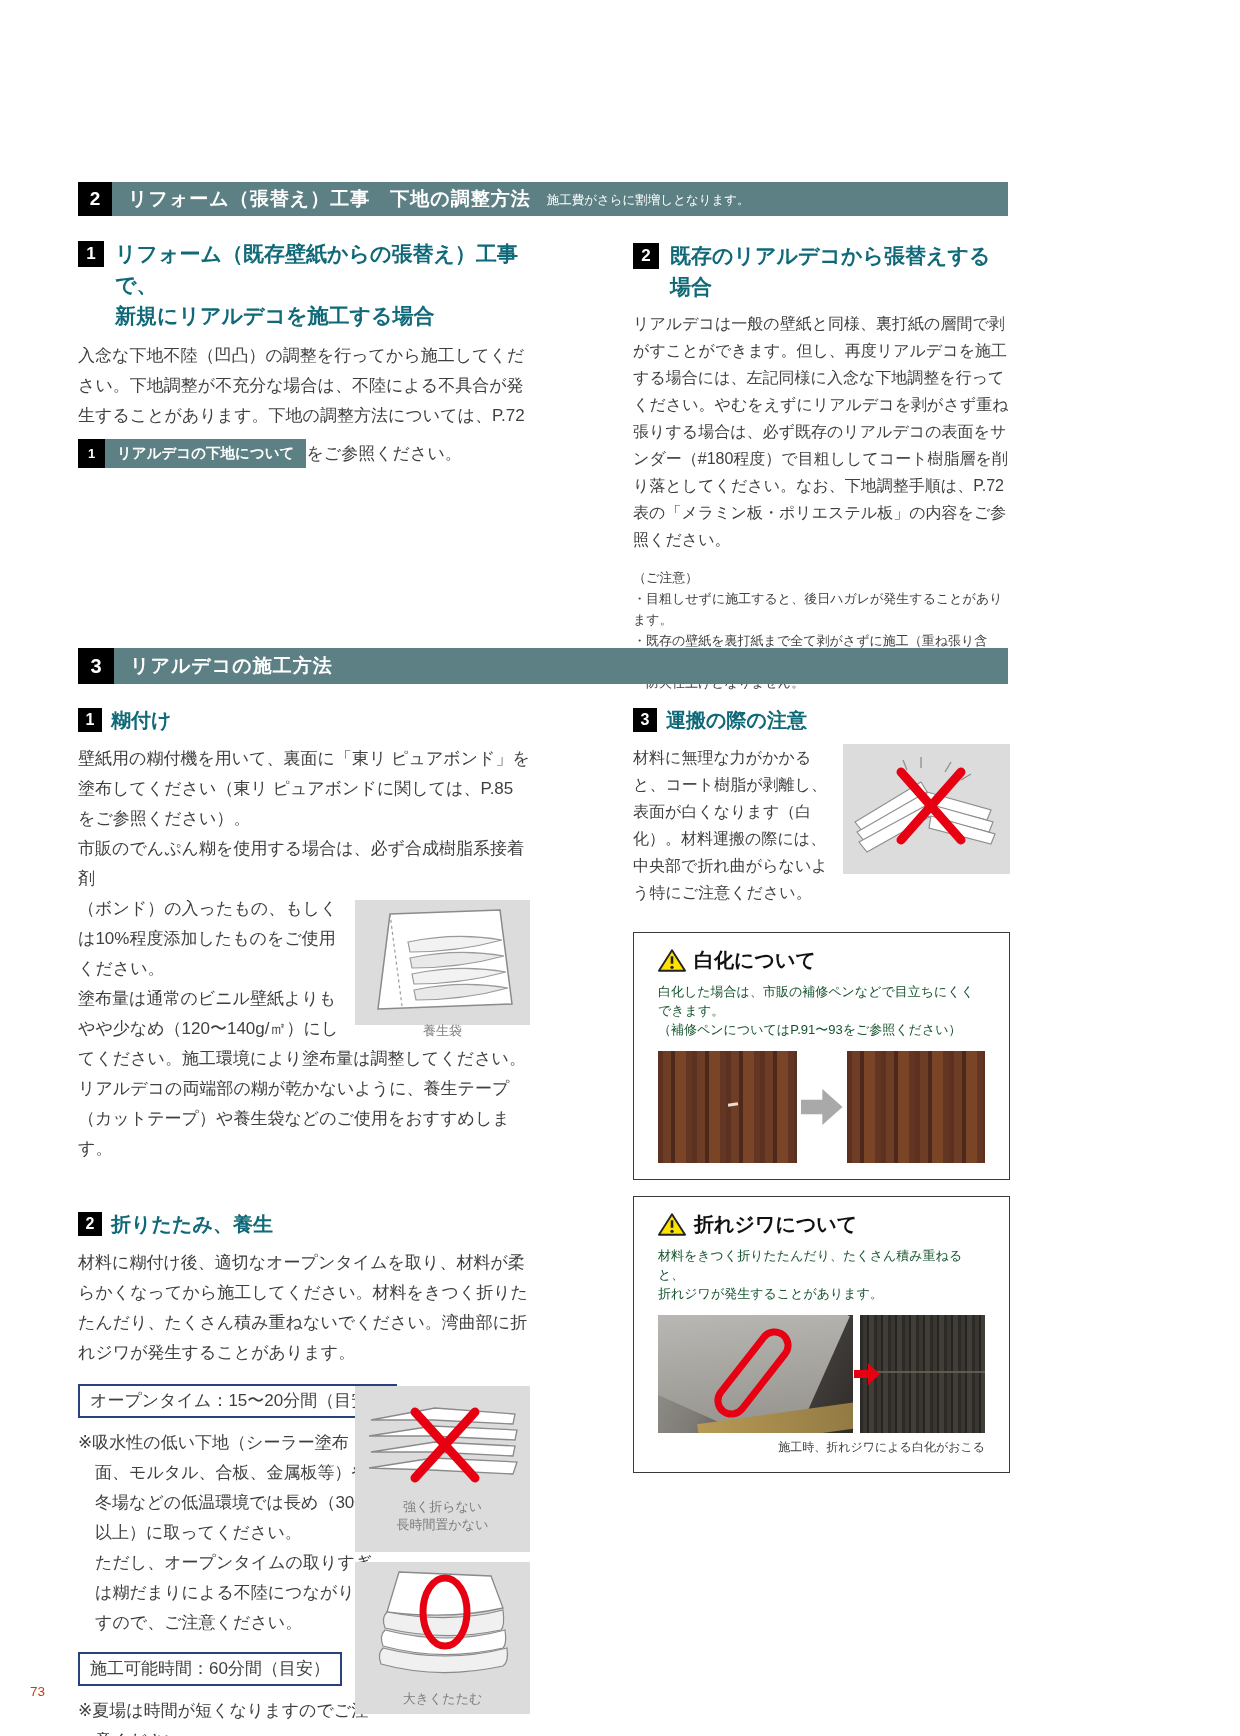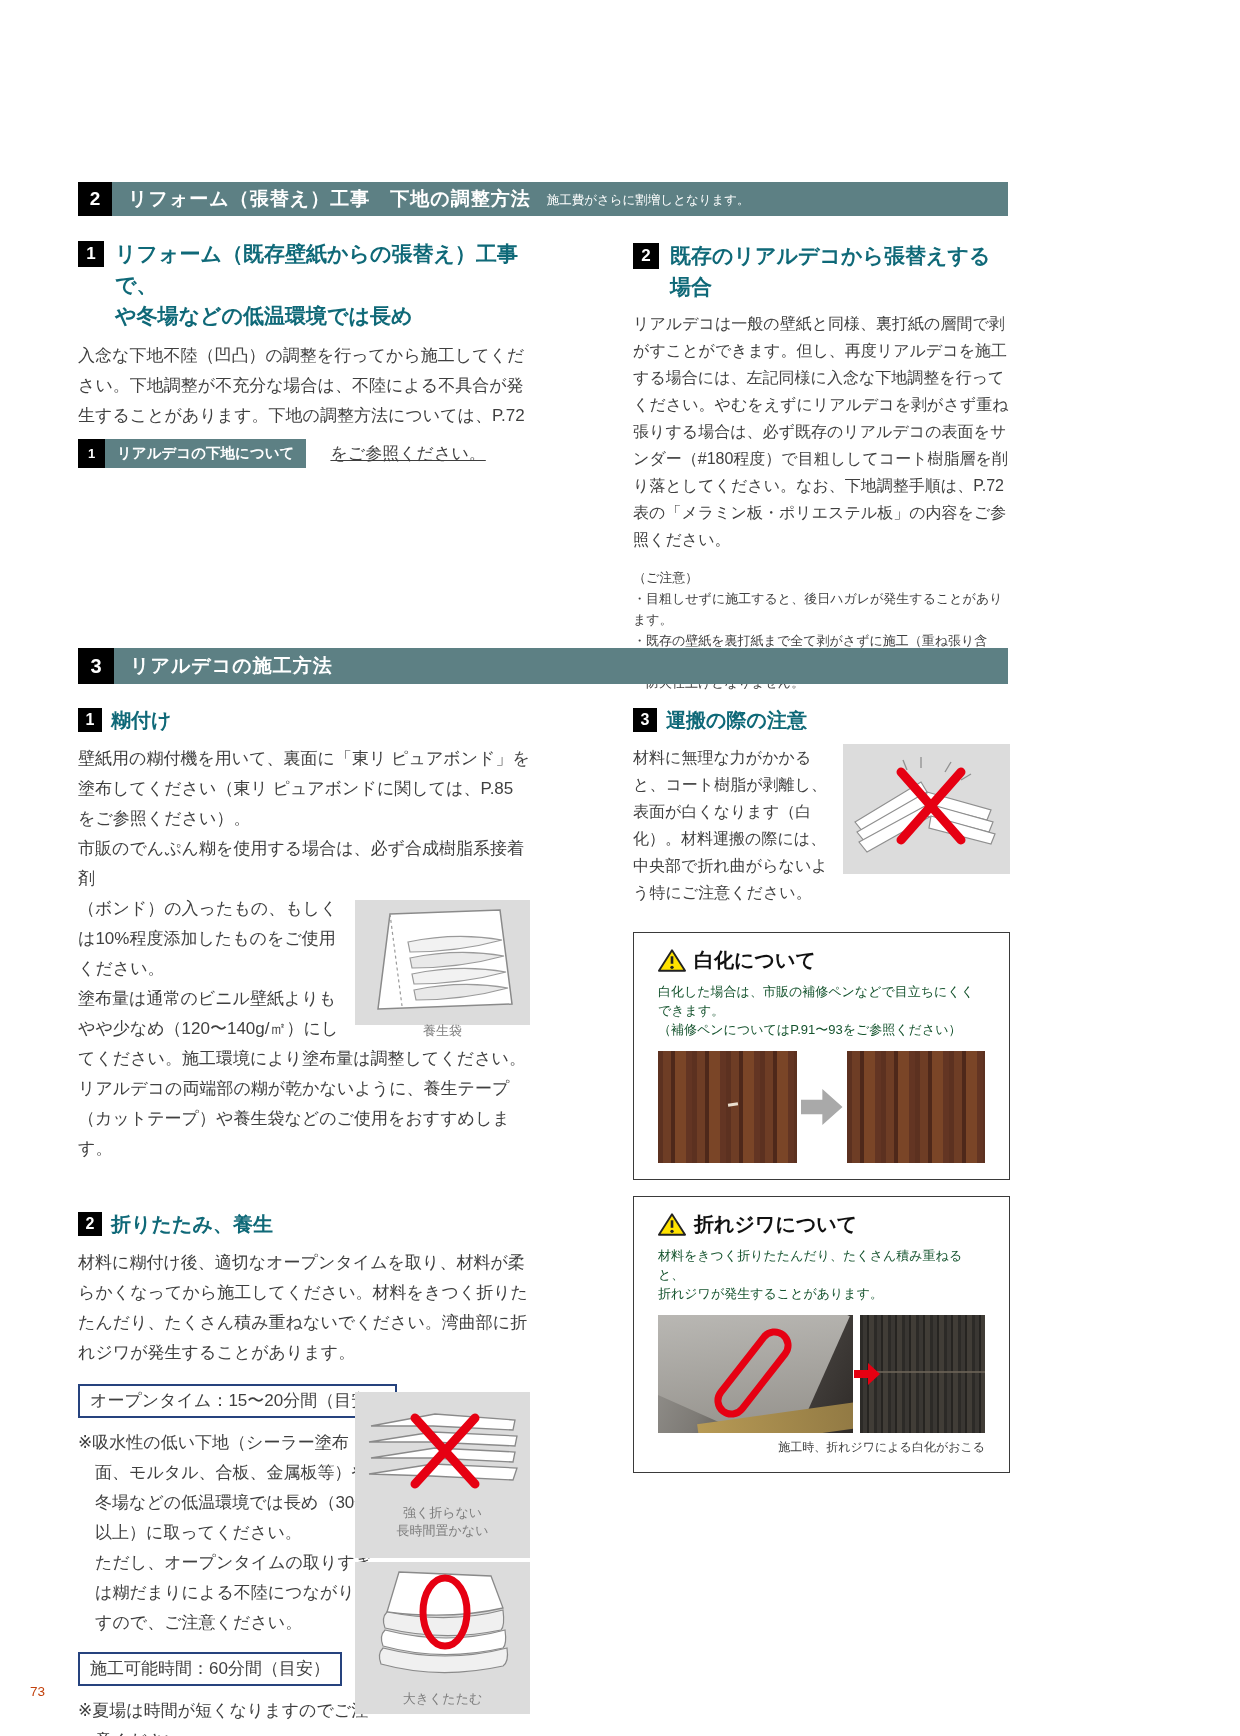--- a/index.html
+++ b/index.html
@@ -110,7 +110,7 @@
       <div class="numsq">1</div>
       <div class="h2text">
         <div>リフォーム（既存壁紙からの張替え）工事で、</div>
-        <div>や冬場などの低温環境では長め</div>
+        <div>新規にリアルデコを施工する場合</div>
       </div>
     </div>
     <div class="body-lg">入念な下地不陸（凹凸）の調整を行ってから施工してください。下地調整が不充分な場合は、不陸による不具合が発生することがあります。下地の調整方法については、P.72</div>

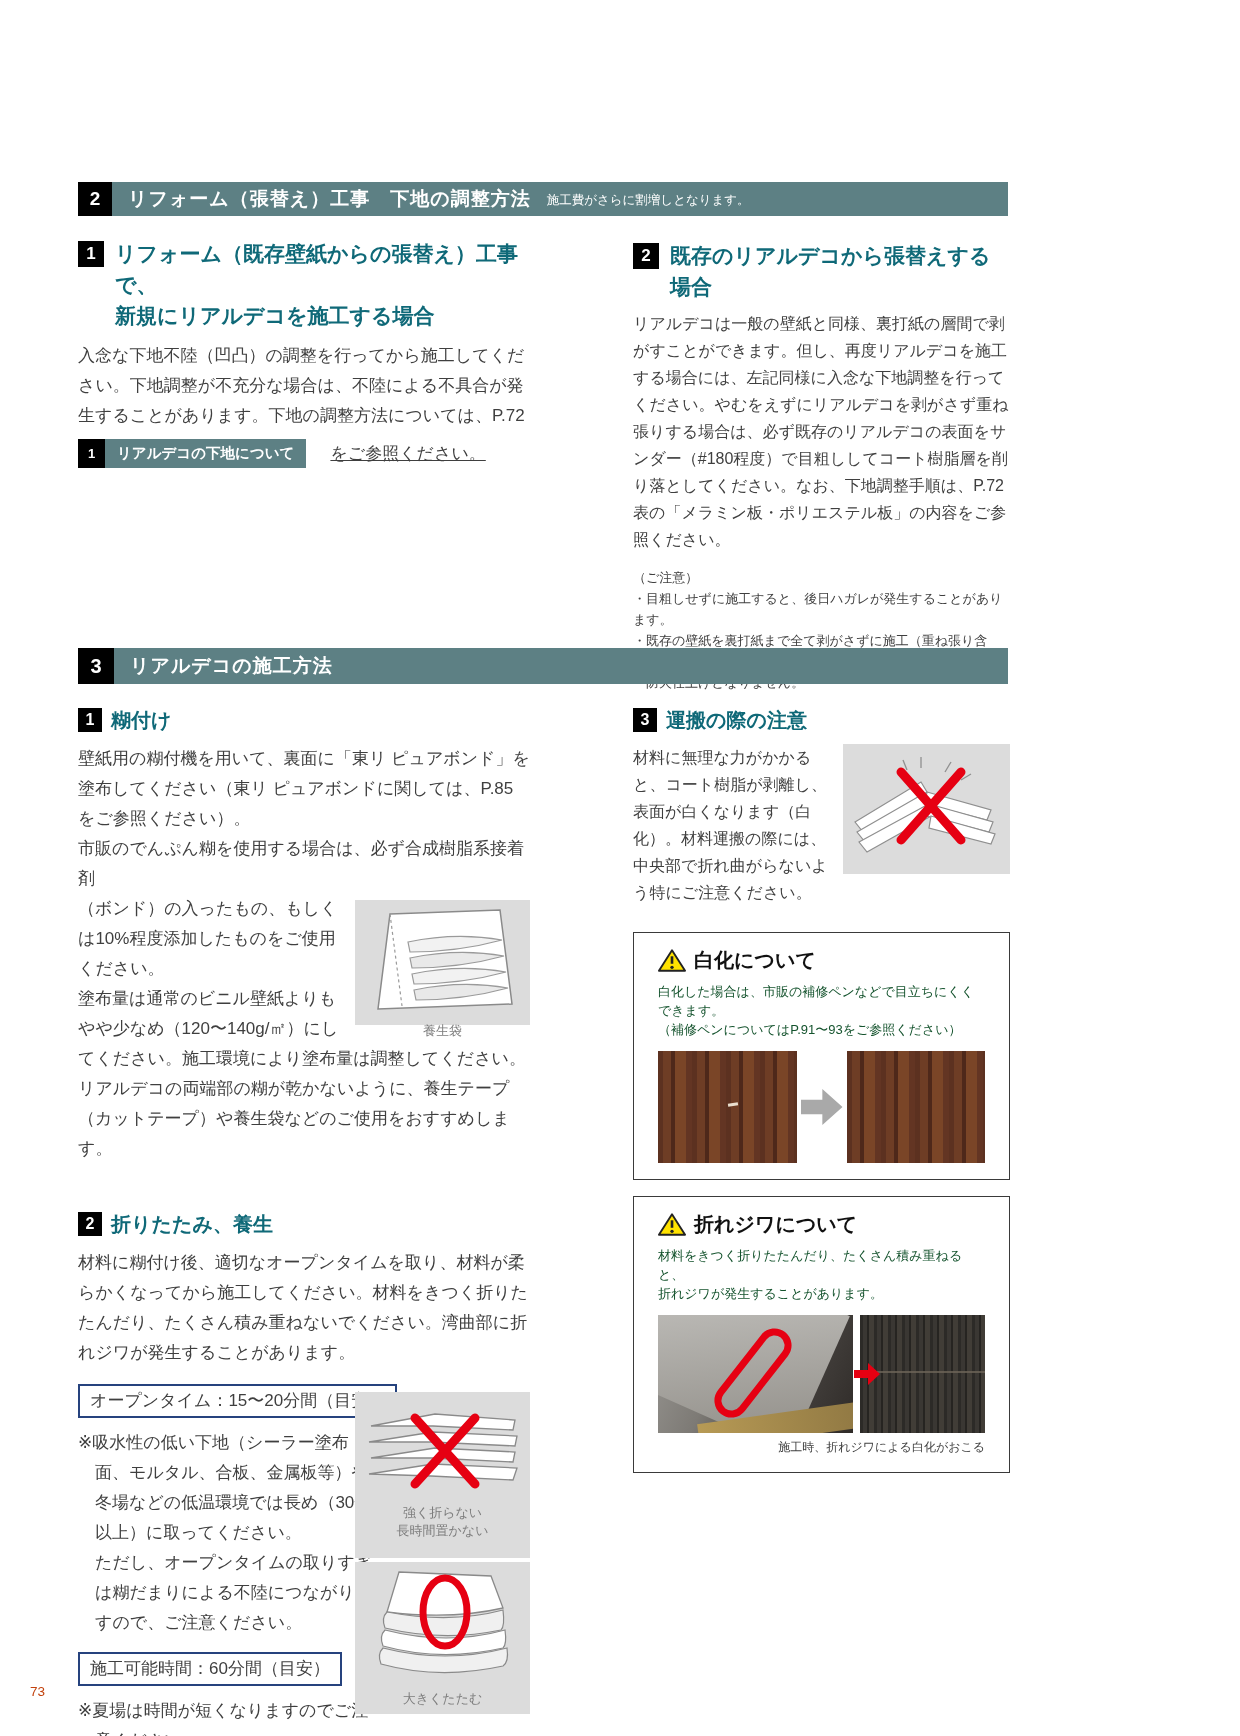--- a/index.html
+++ b/index.html
@@ -43,7 +43,7 @@
   .ref-box { display:inline-flex; align-items:stretch; background:#5d8084; cursor:pointer; }
   .ref-box .mini { width:27px; background:#000; color:#fff; font-size:13px; font-weight:bold; display:flex; align-items:center; justify-content:center; }
   .ref-box .lbl { color:#fff; font-size:14.5px; padding:5px 12px;font-weight:bold; }
-  .ref-suffix { margin-left:24px;text-decoration:underline; }
+  .ref-suffix { margin-left:0; }
 
   
   .gray-img { background:#dcdcdc; text-align:center; box-sizing:border-box; }

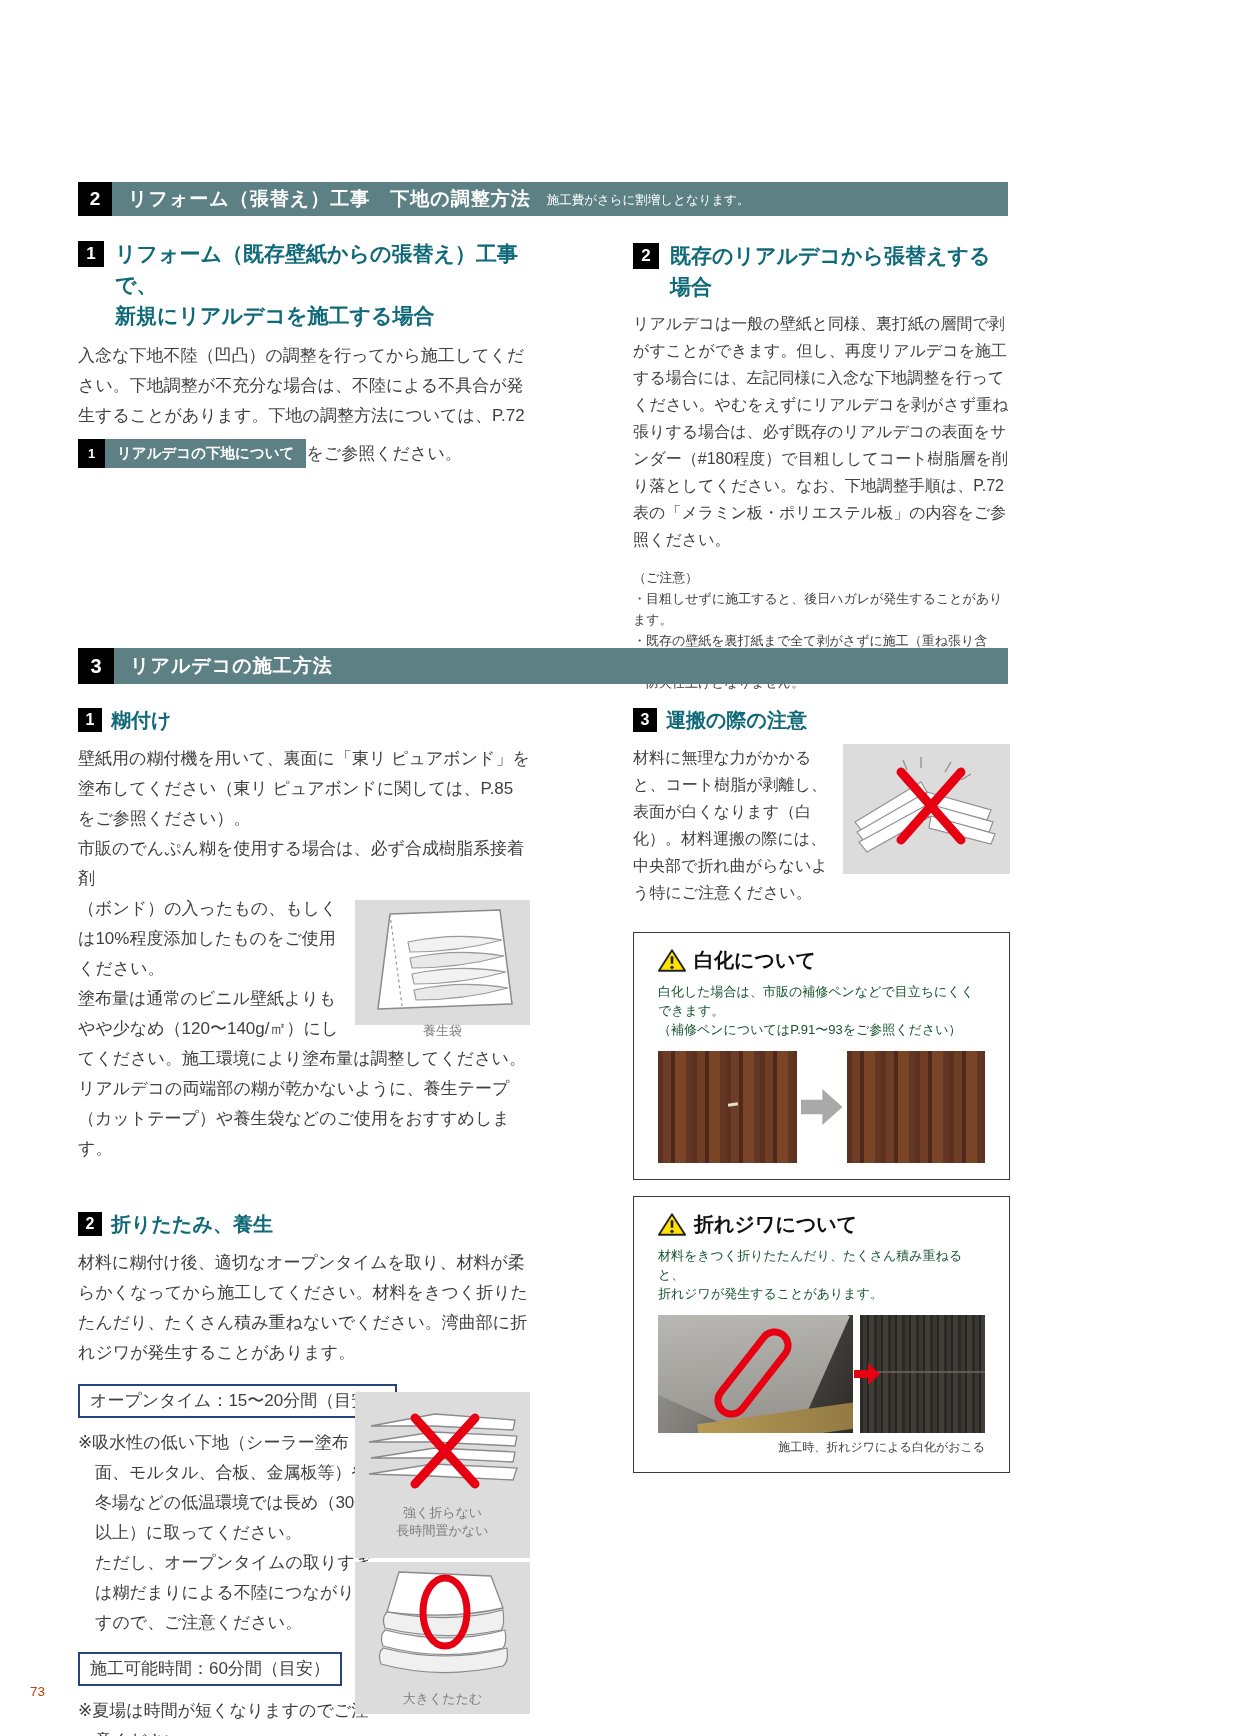--- a/index.html
+++ b/index.html
@@ -89,7 +89,7 @@
   .hang { text-indent:-17px; padding-left:17px; }
   .indent1 { padding-left:17px; }
   .worktime { margin-top:14px; }
-  .imgbox-1 { position:absolute; left:277px; top:8px;  width:175px; height:166px; padding-top:12px; }
+  .imgbox-1 { position:absolute; left:277px; top:2px;  width:175px; height:166px; padding-top:12px; }
   .imgbox-2 { position:absolute; left:277px; top:178px; width:175px; height:152px; padding-top:6px; }
 
   .pagenum { position:absolute; left:30px; top:1684px; font-size:13.5px; color:#c2410c; }

